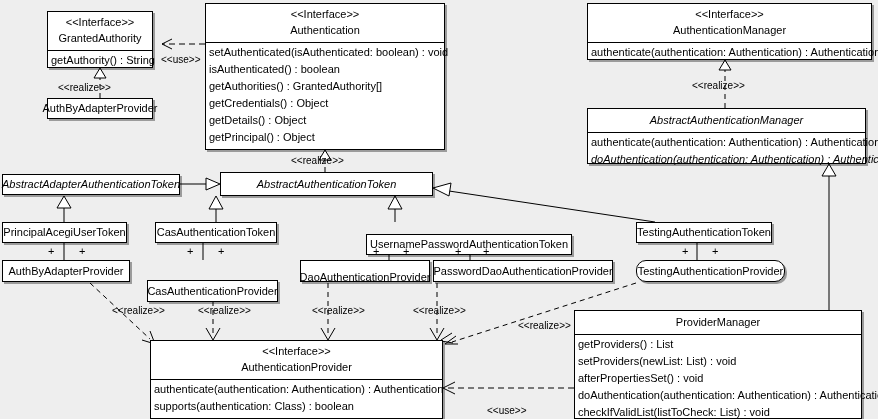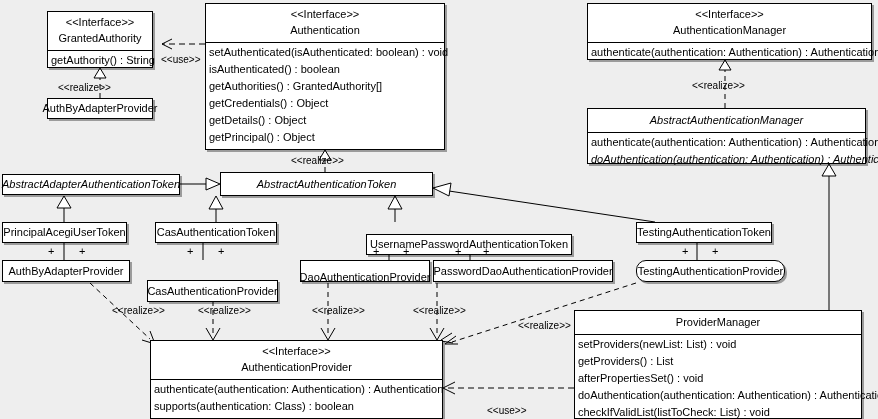--- a/index.html
+++ b/index.html
@@ -323,8 +323,8 @@
           <div class="cname">ProviderManager</div>
         </div>
         <div class="compartment members">
+          <div class="member">getProviders() : List</div>
           <div class="member">setProviders(newList: List) : void</div>
-          <div class="member">getProviders() : List</div>
           <div class="member">afterPropertiesSet() : void</div>
           <div class="member">doAuthentication(authentication: Authentication) : Authentication</div>
           <div class="member">checkIfValidList(listToCheck: List) : void</div>

